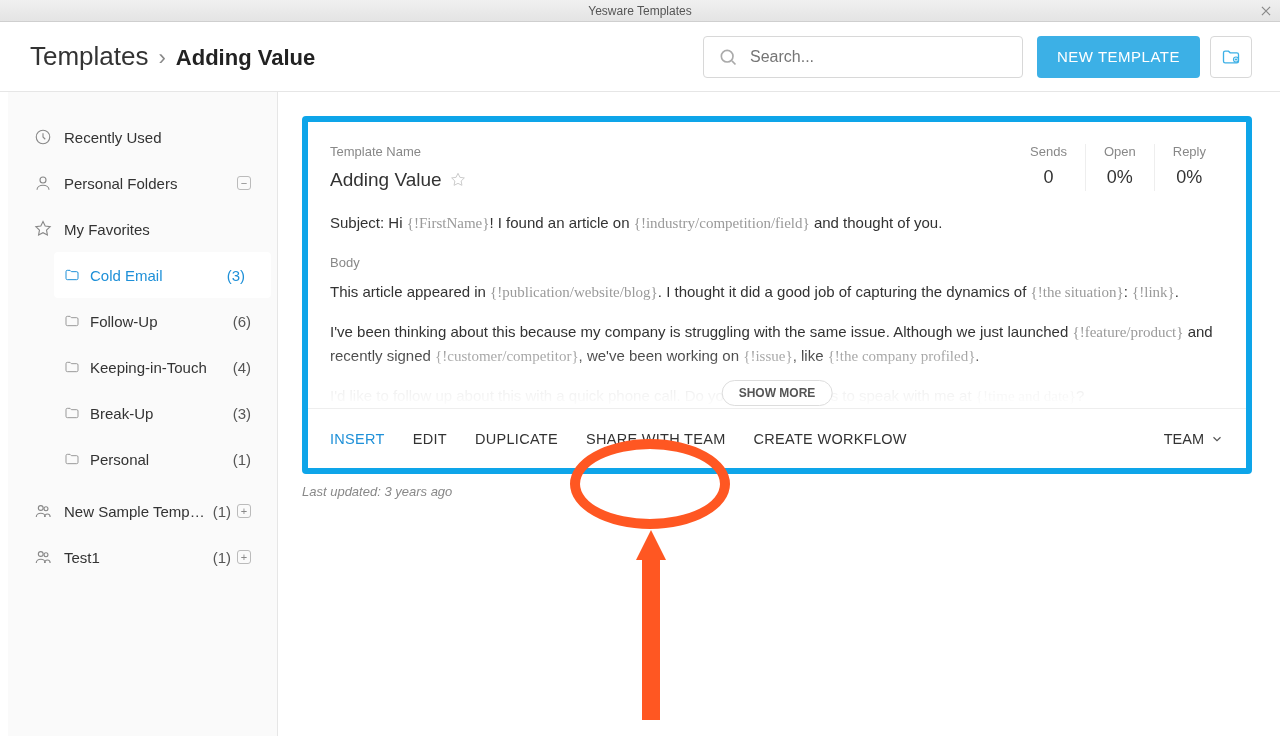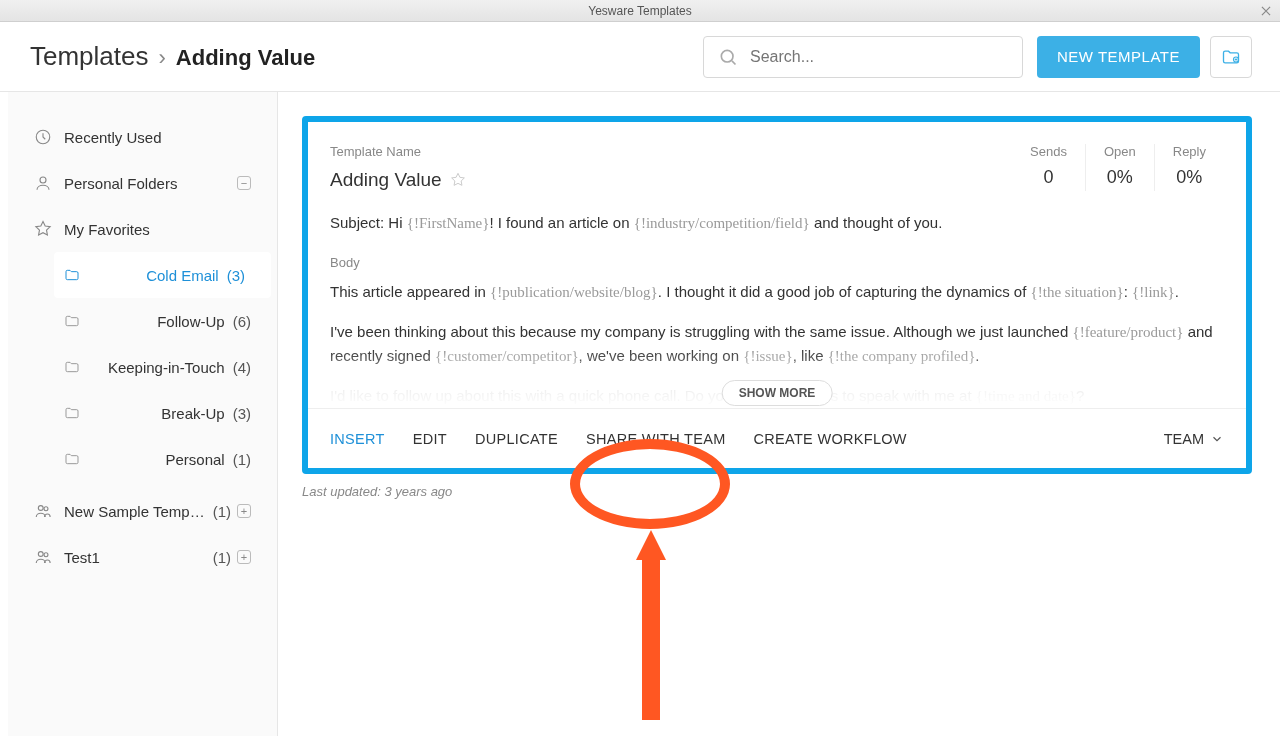--- a/index.html
+++ b/index.html
@@ -26,7 +26,7 @@
 .side-item .add { width: 14px; height: 14px; border: 1px solid #bbb; border-radius: 3px; display: flex; align-items: center; justify-content: center; font-size: 11px; color: #888; line-height: 1; margin-left: 6px; }
 .side-item .cnt { color: #555; margin-left: 8px; }
 .side-sub { padding-left: 46px; }
-.side-sub .side-item { padding-left: 10px; height: 46px; text-align: right; }
+.side-sub .side-item { padding-left: 10px; height: 46px; }
 .side-sub .side-item.active { background: #fff; border-radius: 4px; margin: 0 6px 0 0; padding-left: 10px; }
 .side-sub .side-item.active .lbl, .side-sub .side-item.active .cnt { color: #1E90D8; }
 .side-sub .side-item.active svg { stroke: #1E90D8 !important; }

